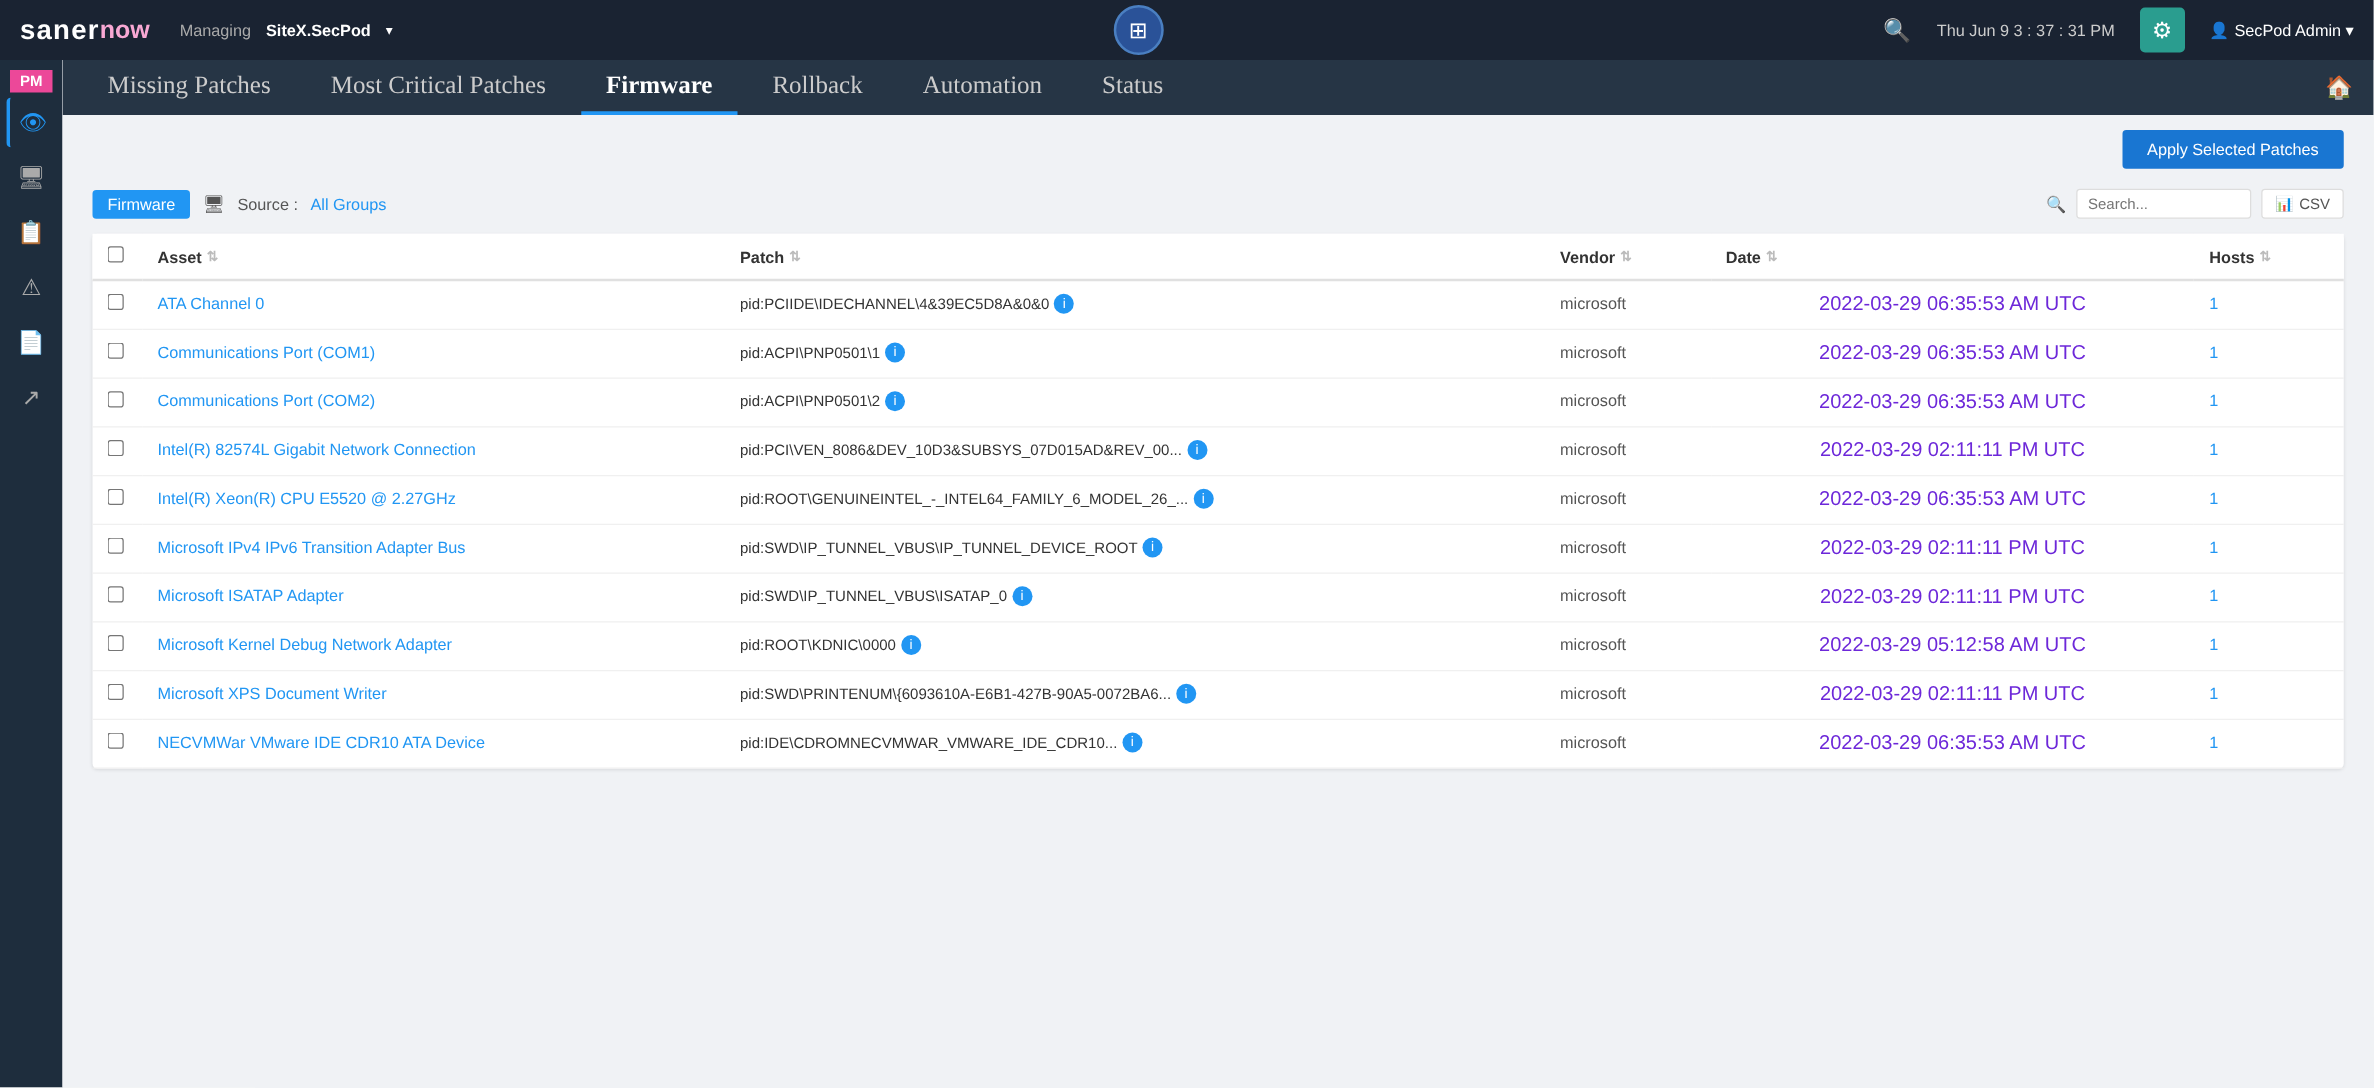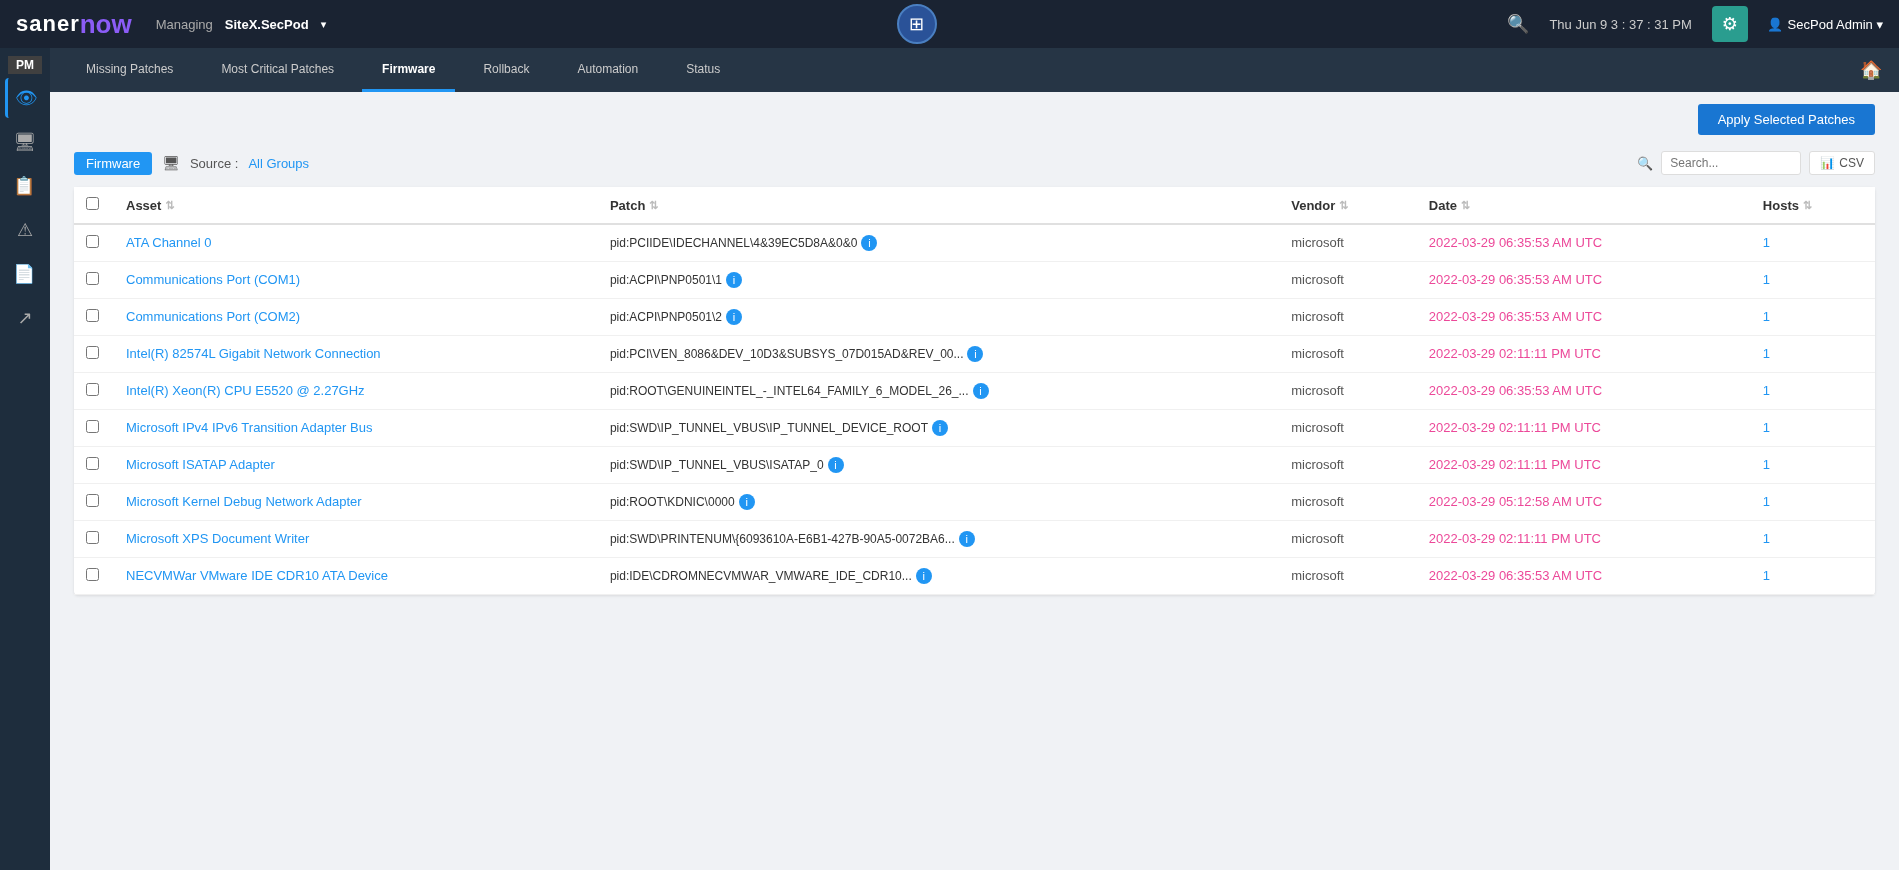--- a/index.html
+++ b/index.html
@@ -16,7 +16,7 @@
     }
     .logo { display: flex; align-items: center; }
     .logo-saner { color: white; font-size: 22px; font-weight: bold; letter-spacing: 1px; }
-    .logo-now { color: #8b5cf6; font-size: 26px; font-weight: bold; }
+    .logo-now { color: #f9a8d4; font-size: 20px; font-weight: bold; }
     .managing-label { color: #aaa; font-size: 13px; margin-left: 16px; text-align: center; }
     .site-name { color: white; font-size: 13px; font-weight: bold; margin-left: 4px; }
     .dropdown-arrow { color: white; margin-left: 4px; font-size: 11px; }

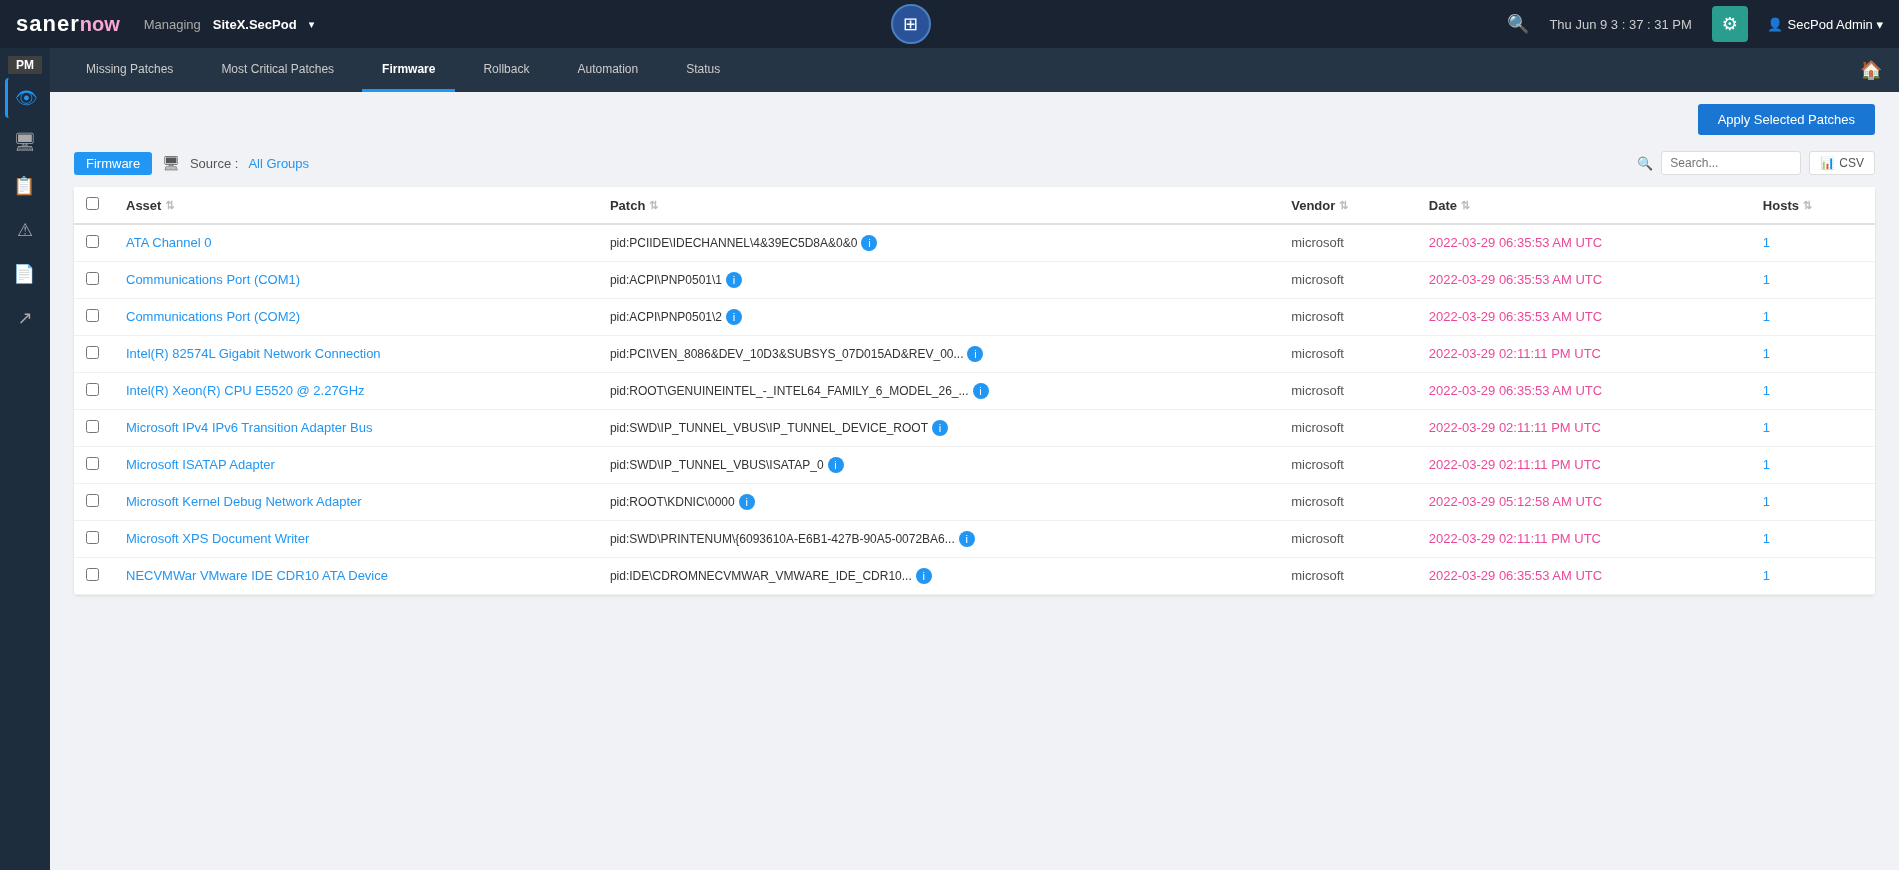--- a/index.html
+++ b/index.html
@@ -39,7 +39,7 @@
 
     
     .pm-badge {
-      background: #404040;
+      background: #ec4899;
       color: white;
       font-size: 12px;
       font-weight: bold;

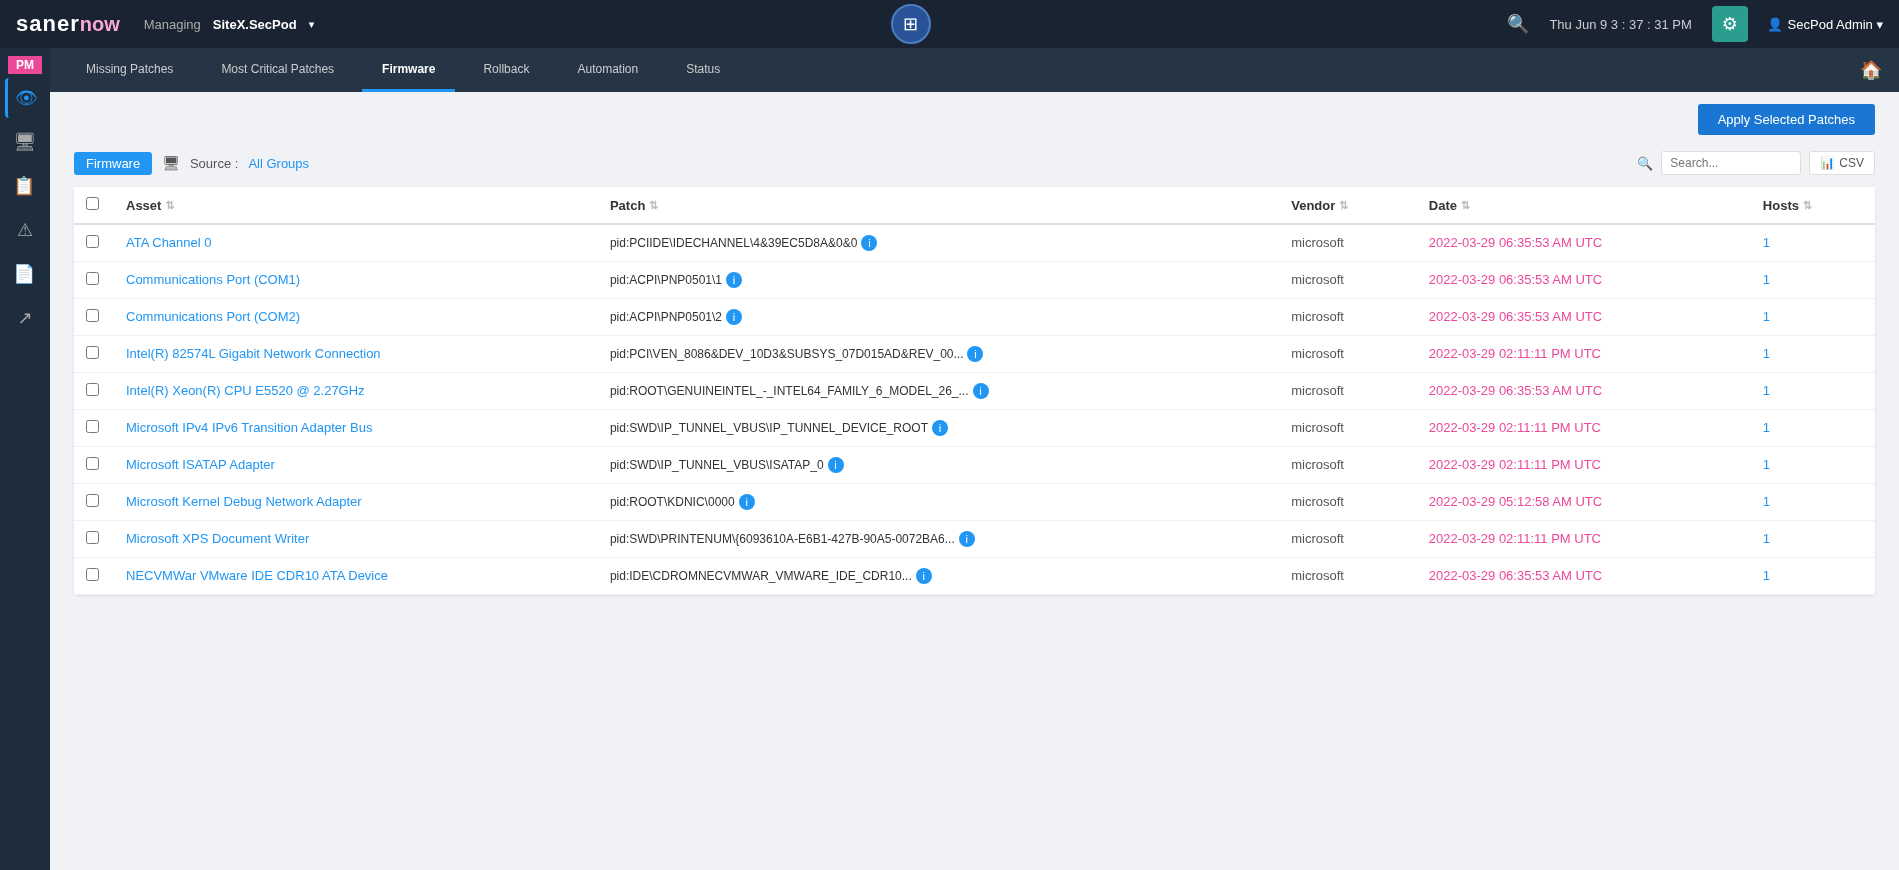--- a/index.html
+++ b/index.html
@@ -75,9 +75,10 @@
       gap: 8px;
     }
     .nav-tab {
-      color: #ccc; font-size: 12px; padding: 10px 20px;
+      color: #ccc; font-size: 20px; padding: 10px 20px;
       cursor: pointer; height: 44px; display: flex; align-items: center;
       border-bottom: 3px solid transparent;
+      font-family: Liberation Serif, serif;
     }
     .nav-tab.active {
       color: white; font-weight: bold;

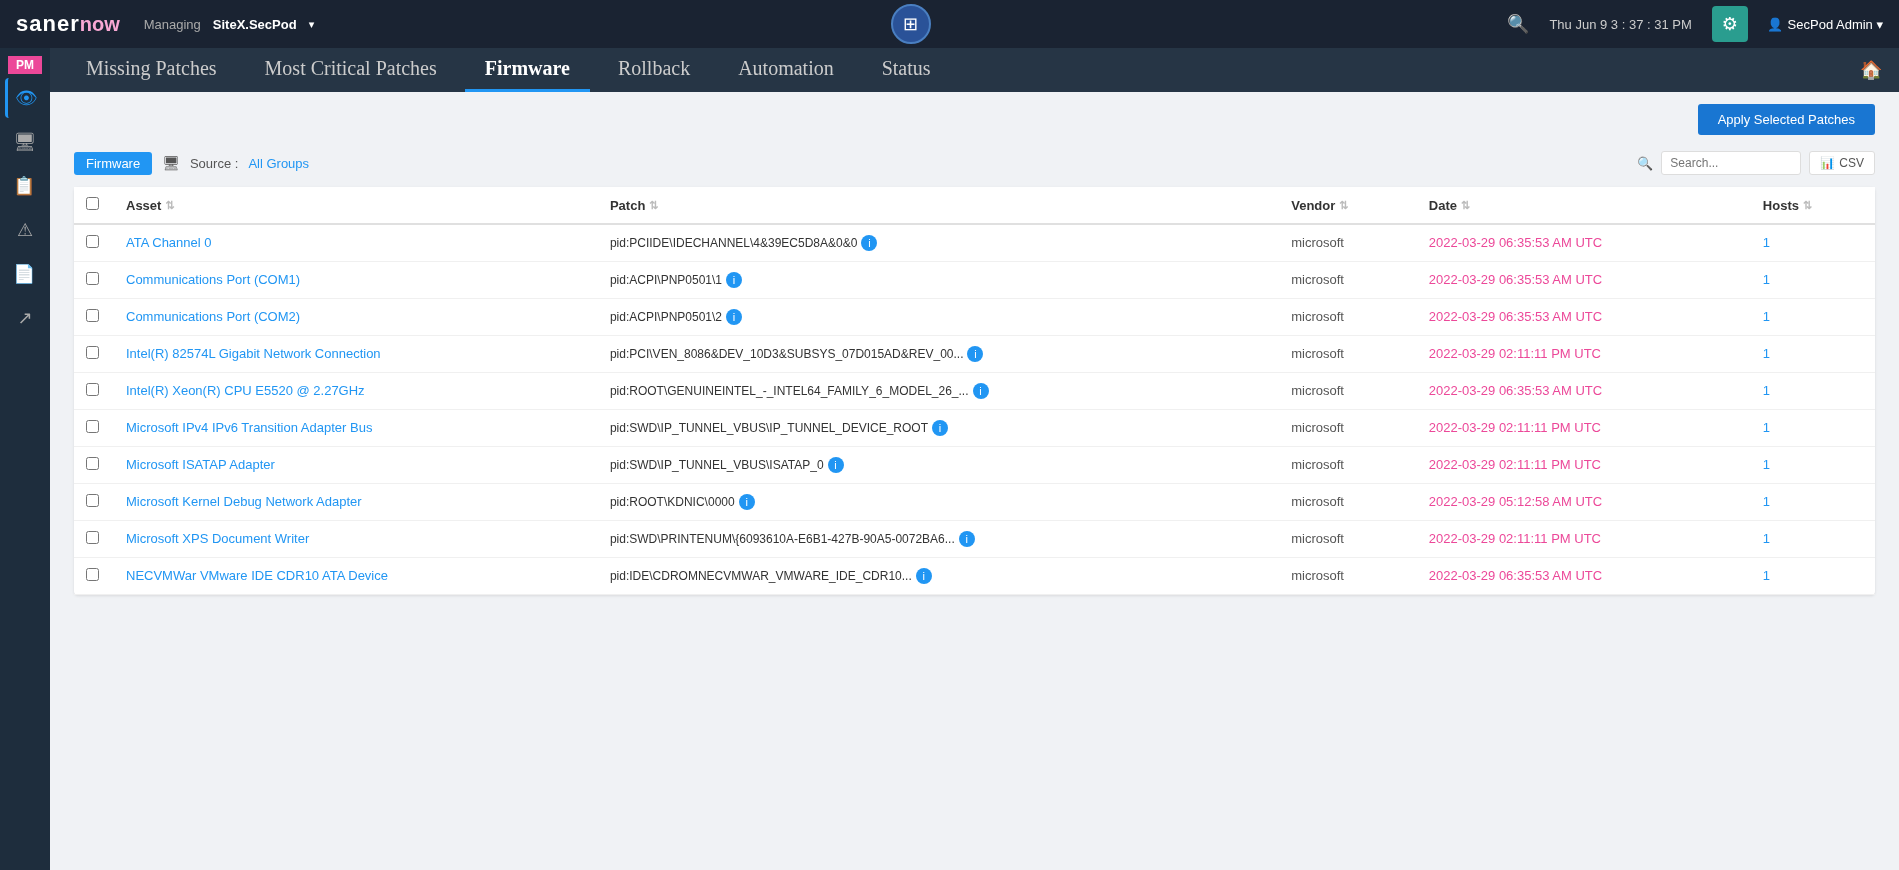--- a/index.html
+++ b/index.html
@@ -155,7 +155,7 @@
     .checkbox-cell { width: 40px; }
     input[type="checkbox"] { cursor: pointer; }
     .hosts-val { color: #2196f3; cursor: pointer; }
-    .date-cell { font-size: 13px; color: #ec4899; white-space: nowrap; }
+    .date-cell { font-size: 16px; color: #6d28d9; white-space: nowrap; text-align: center; }
     .vendor-cell { color: #555; }
   </style>
 </head>

